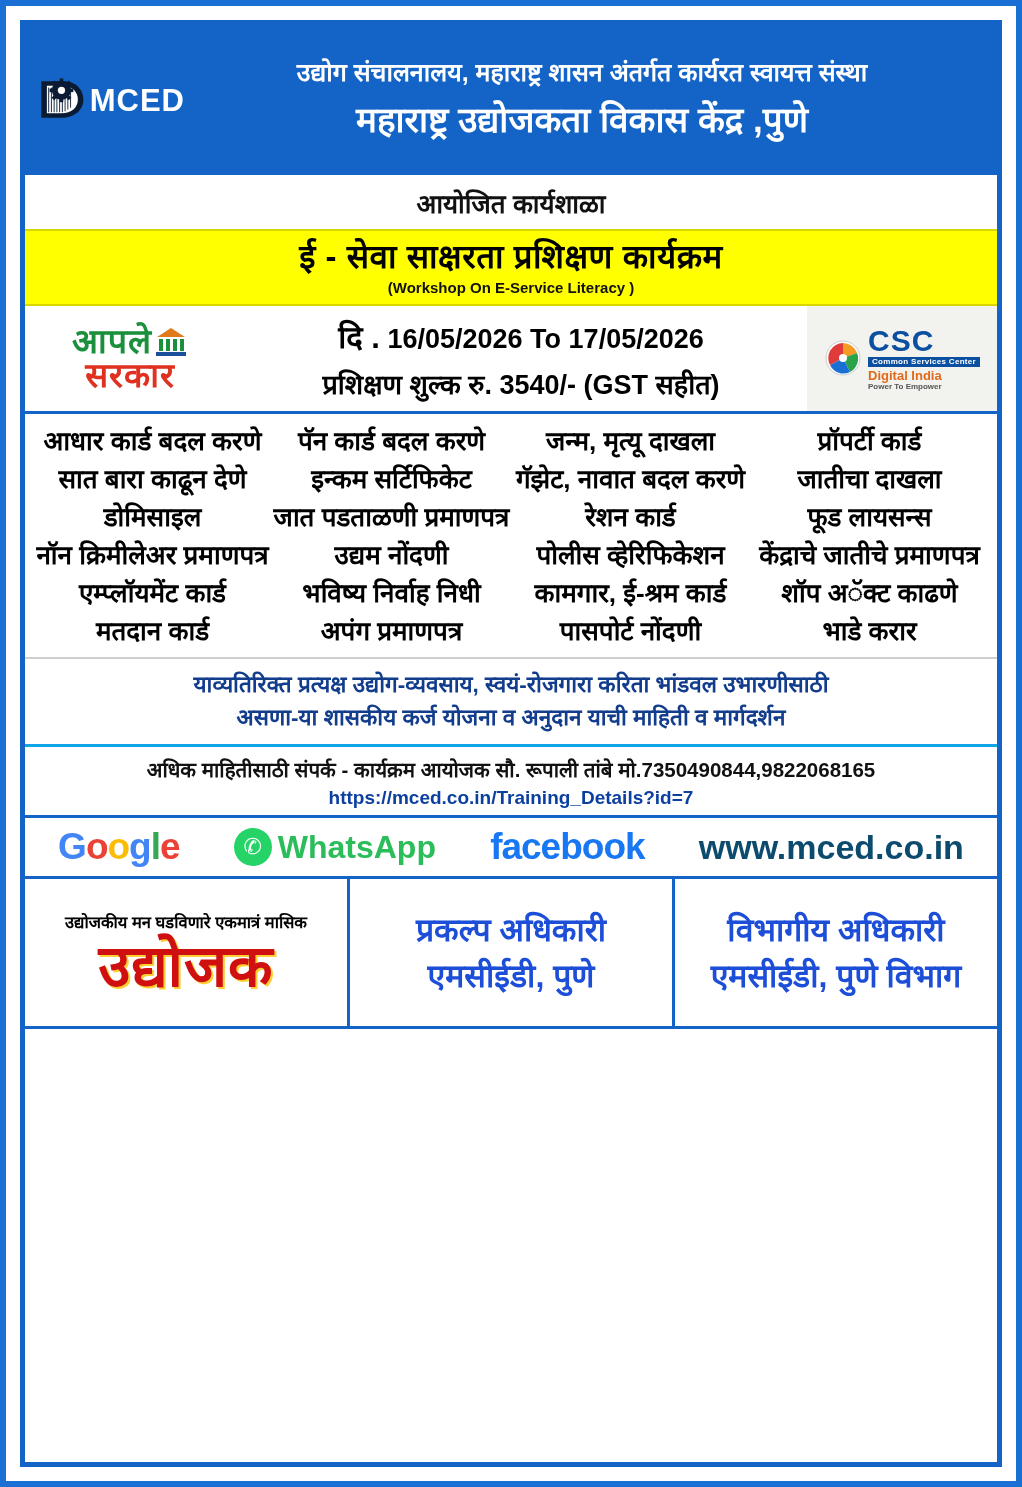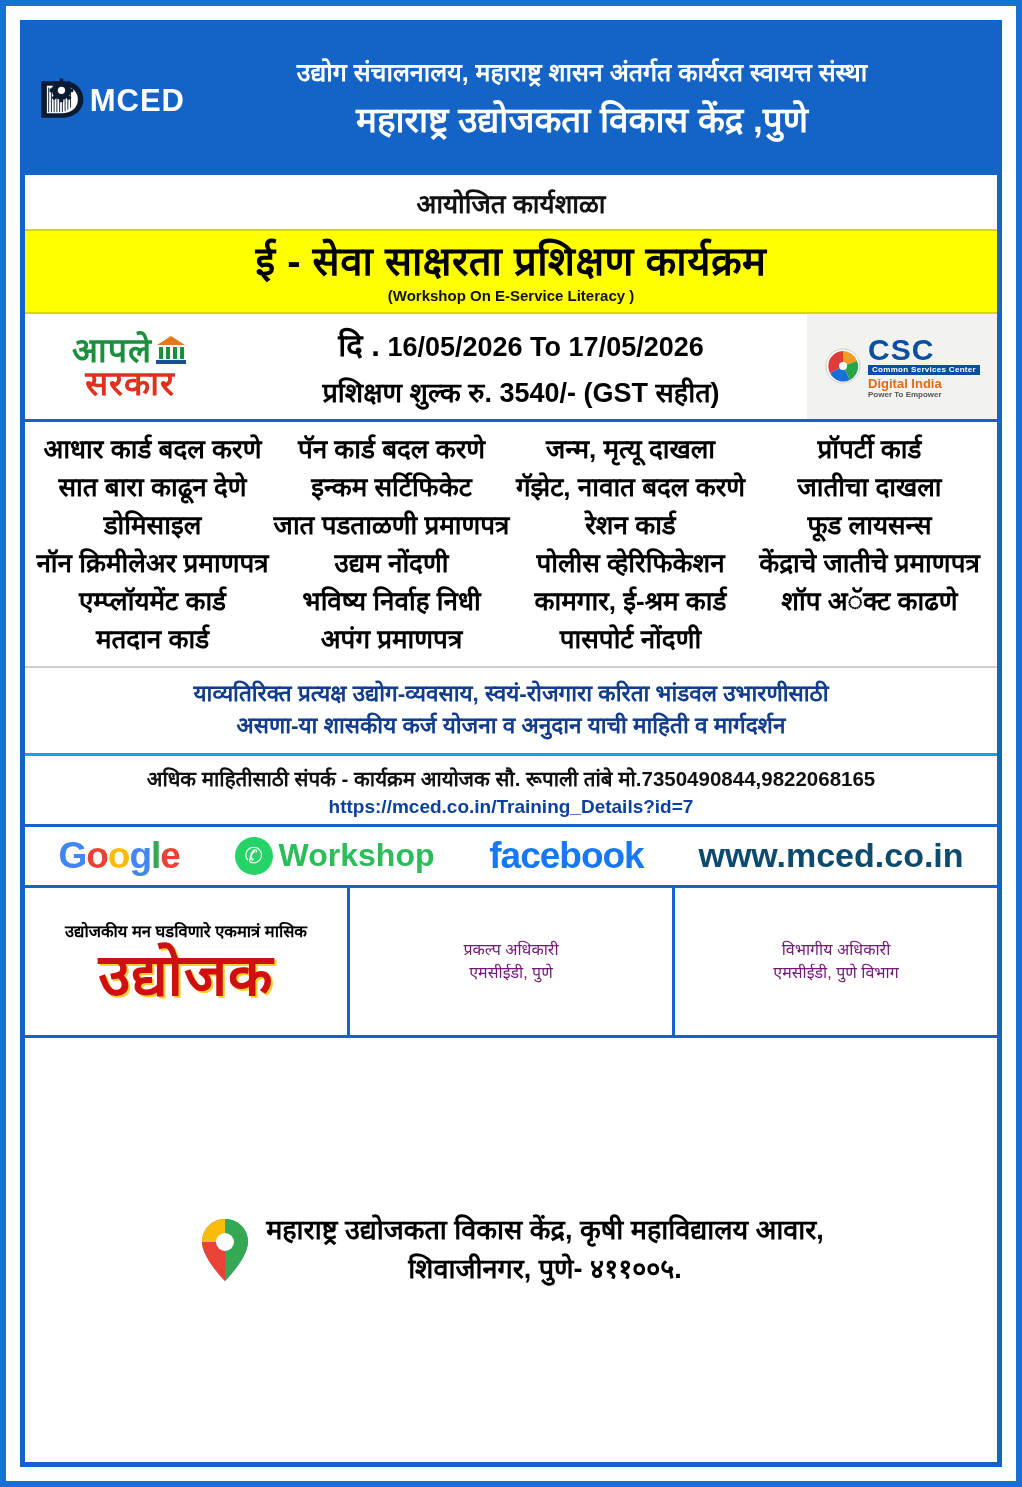--- a/index.html
+++ b/index.html
@@ -90,7 +90,7 @@
     text-align: center;
   }
   .yellow-band .title-mr {
-    font-size: 40px;
+    font-size: 33px;
     font-weight: bold;
     color: #000000;
     letter-spacing: 0.5px;

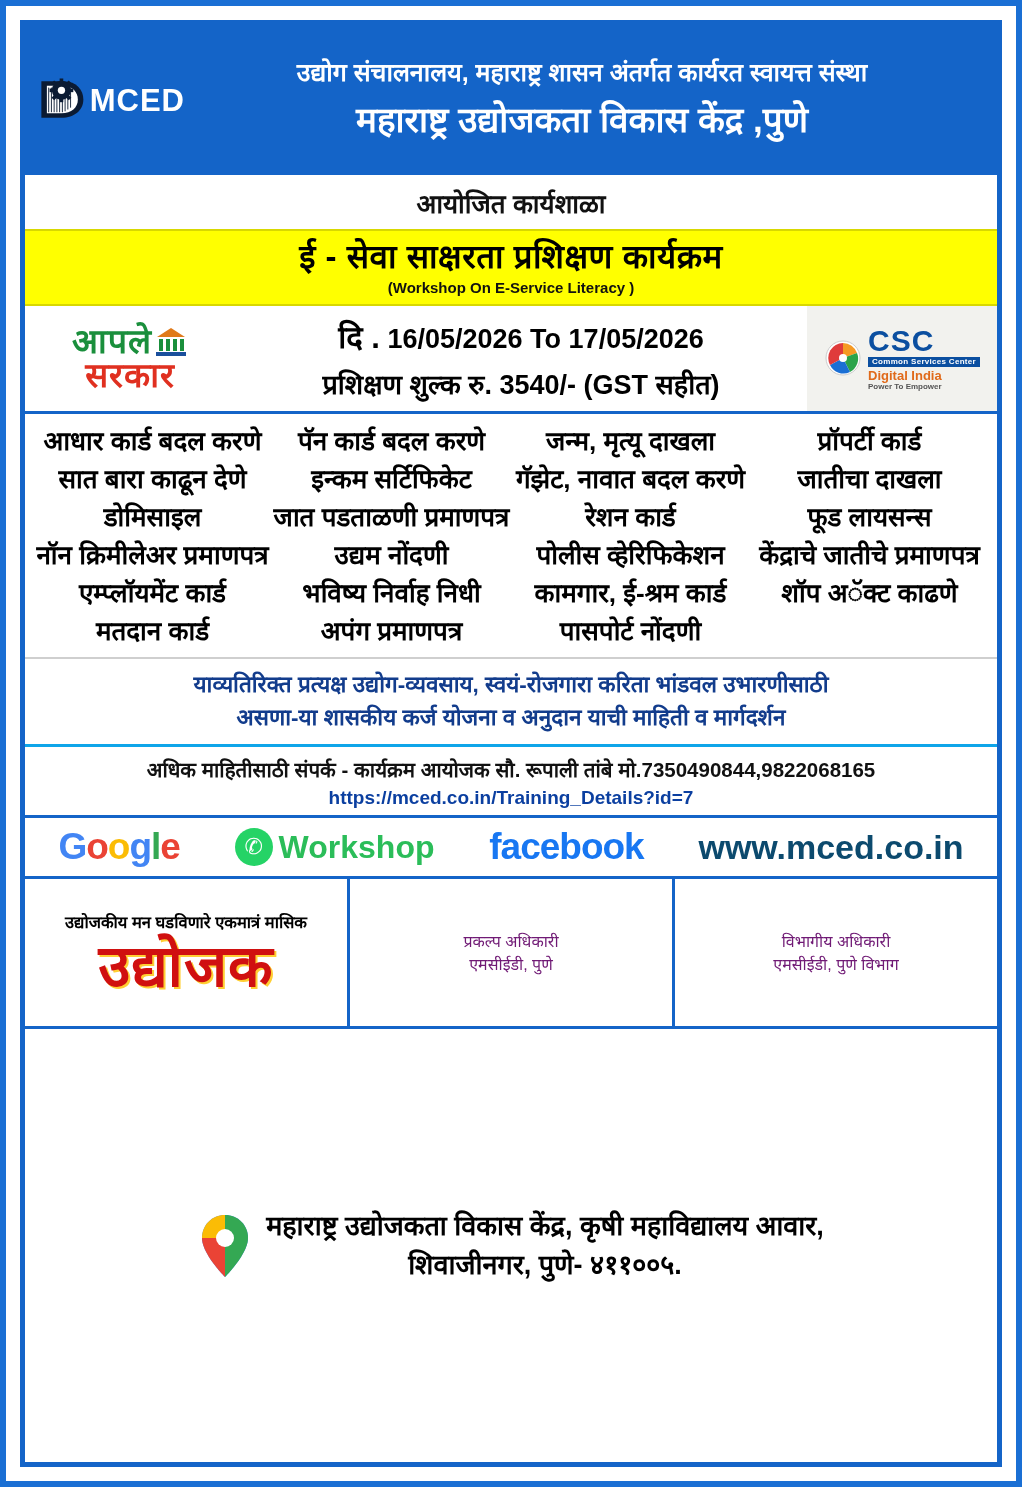--- a/index.html
+++ b/index.html
@@ -466,6 +466,7 @@
       <div class="service">मतदान कार्ड</div>
       <div class="service">अपंग प्रमाणपत्र</div>
       <div class="service">पासपोर्ट नोंदणी</div>
+      <div class="service">भाडे करार</div>
     </div>
 
     <div class="note">

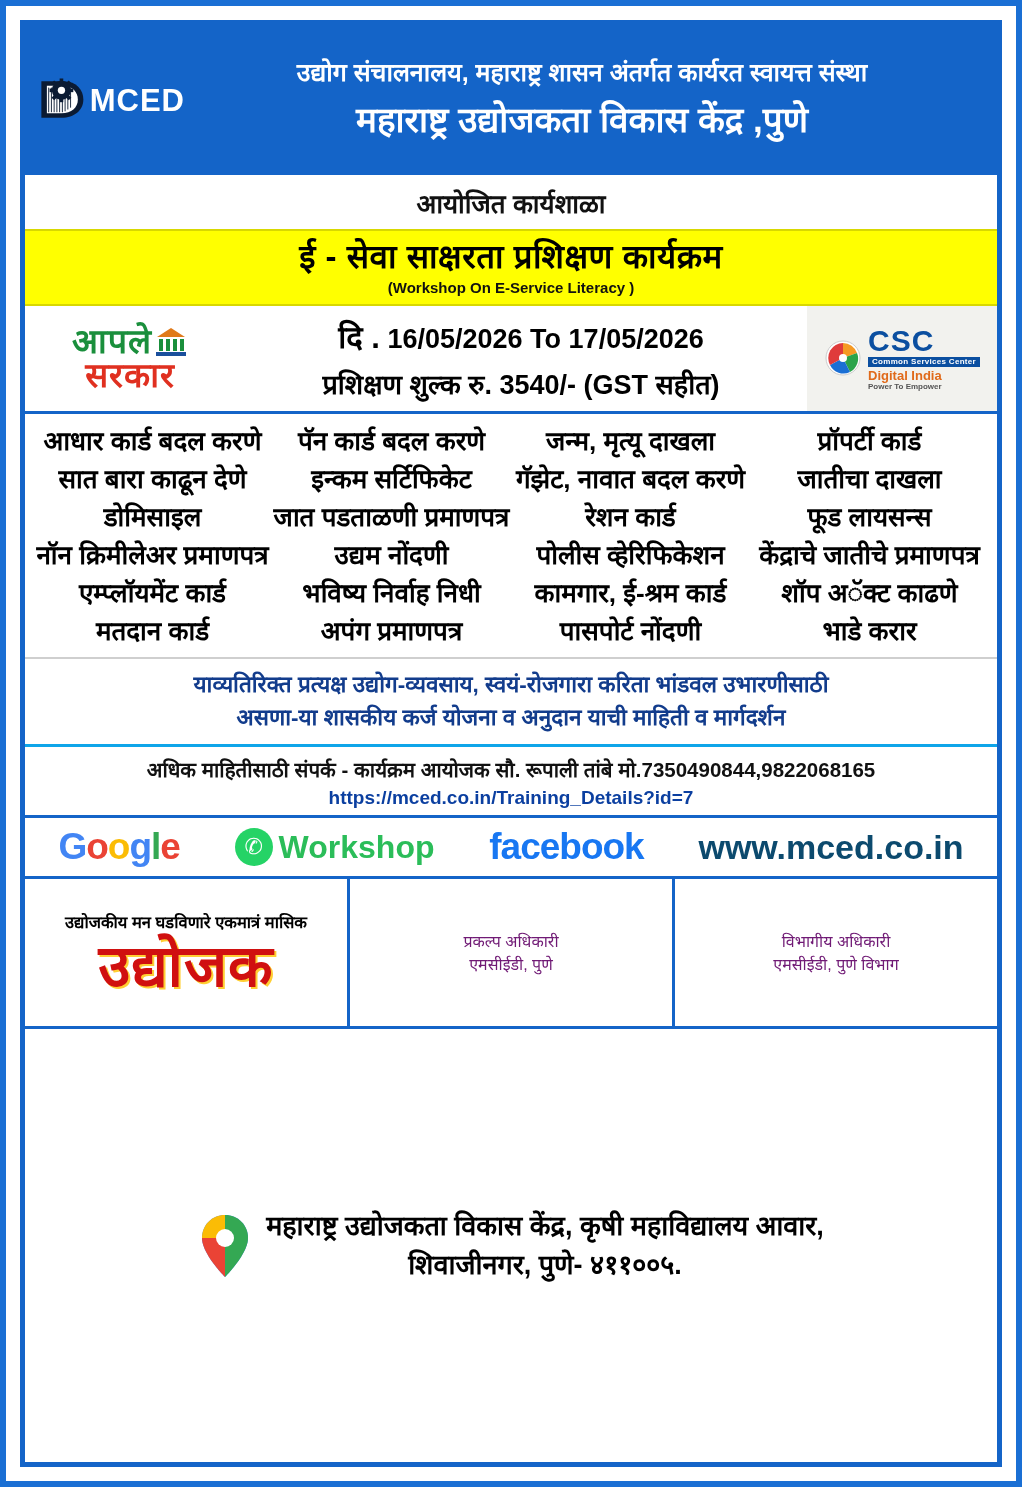--- a/index.html
+++ b/index.html
@@ -485,7 +485,7 @@
       </div>
       <div class="wa">
         <span class="wa-circle">✆</span>
-        <span class="wa-text">Workshop</span>
+        <span class="wa-text">WhatsApp</span>
       </div>
       <div class="fb-text">facebook</div>
       <div class="site-text">www.mced.co.in</div>

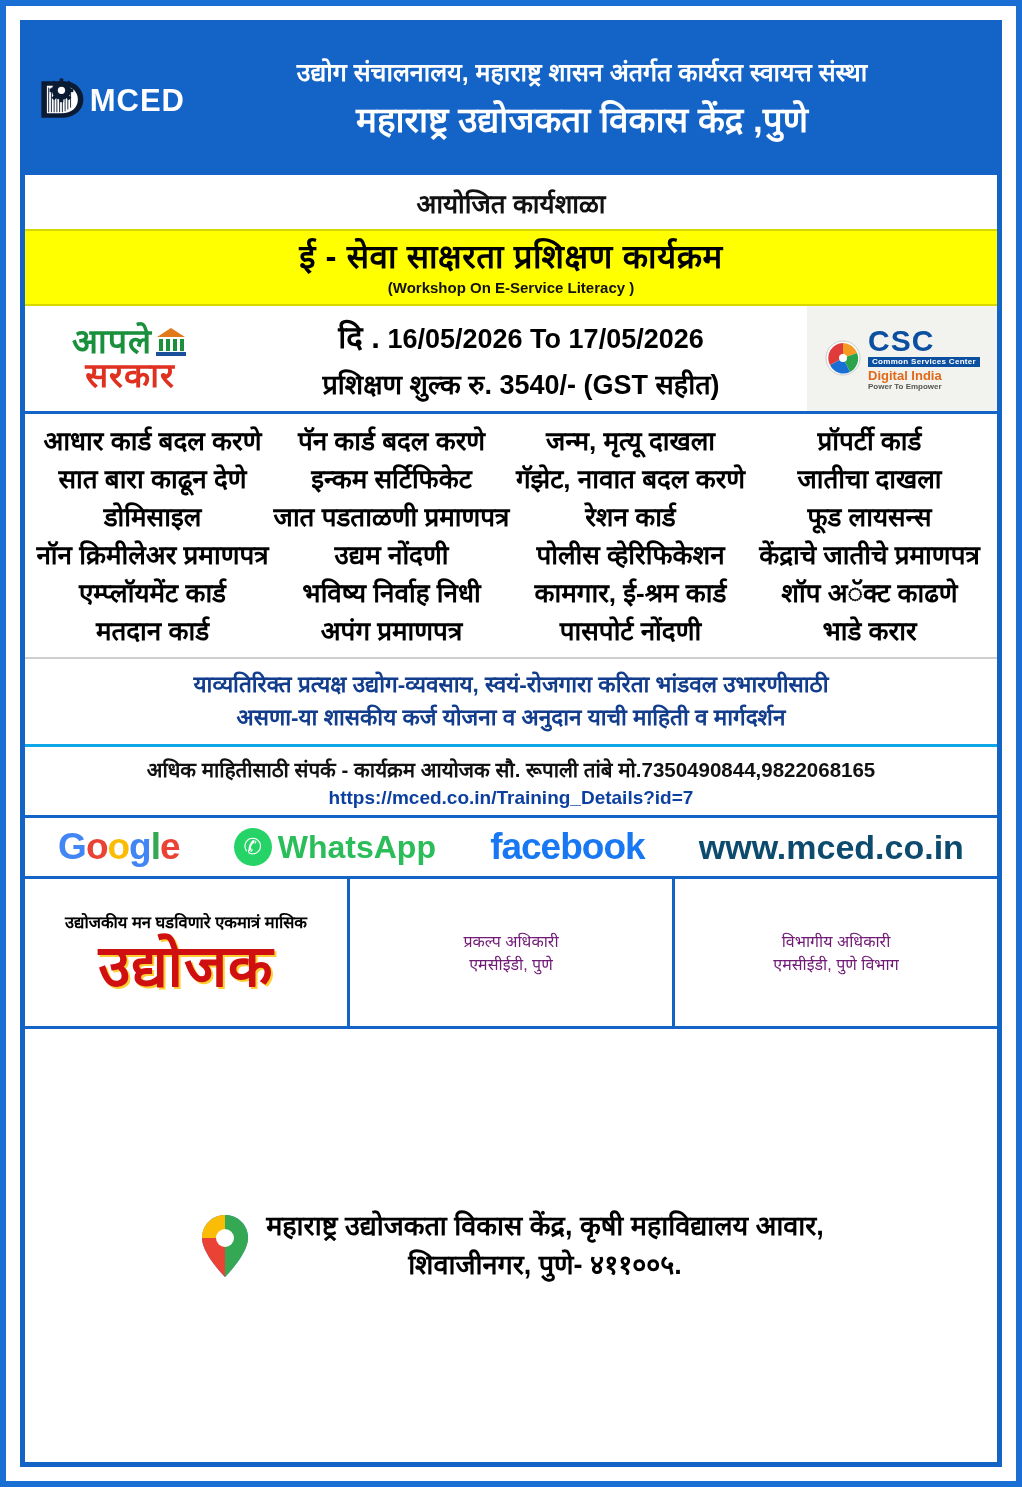--- a/index.html
+++ b/index.html
@@ -313,9 +313,9 @@
     text-shadow: 2px 2px 0 #ffcf33;
   }
   .off-line {
-    font-size: 16px;
-    font-weight: normal;
-    color: #701a75;
+    font-size: 32px;
+    font-weight: bold;
+    color: #1d4ed8;
     line-height: 1.45;
     white-space: nowrap;
   }

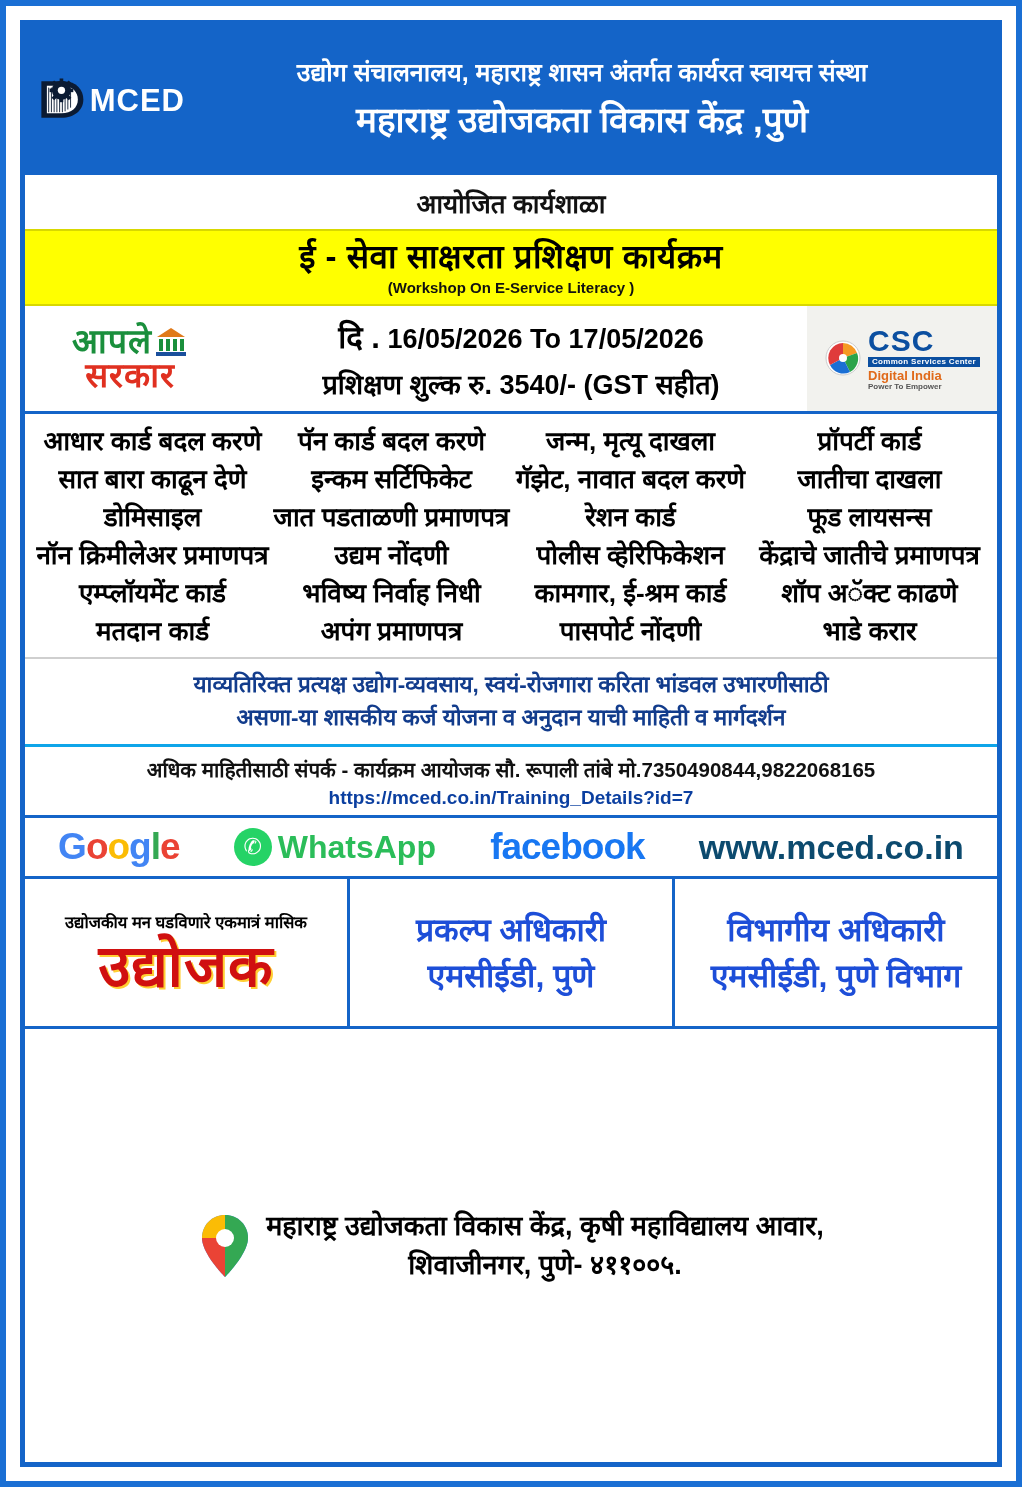--- a/index.html
+++ b/index.html
@@ -506,21 +506,6 @@
       </div>
     </div>
 
-    <div class="address">
-      <div class="pin-icon">
-        <svg viewBox="0 0 54 66" xmlns="http://www.w3.org/2000/svg">
-          <path d="M27 2 C14 2 4 12 4 25 C4 41 27 64 27 64 C27 64 50 41 50 25 C50 12 40 2 27 2 Z" fill="#4285F4"></path>
-          <path d="M27 2 C40 2 50 12 50 25 C50 41 27 64 27 64 Z" fill="#34A853"></path>
-          <path d="M4 25 C4 12 14 2 27 2 L27 25 Z" fill="#FBBC05"></path>
-          <path d="M27 64 C27 64 4 41 4 25 L27 25 Z" fill="#EA4335"></path>
-          <circle cx="27" cy="25" r="9" fill="#ffffff"></circle>
-        </svg>
-      </div>
-      <div class="addr-text">
-        <div>महाराष्ट्र उद्योजकता विकास केंद्र, कृषी महाविद्यालय आवार,</div>
-        <div>शिवाजीनगर, पुणे- ४११००५.</div>
-      </div>
-    </div>
 
   </div>
 </div>

